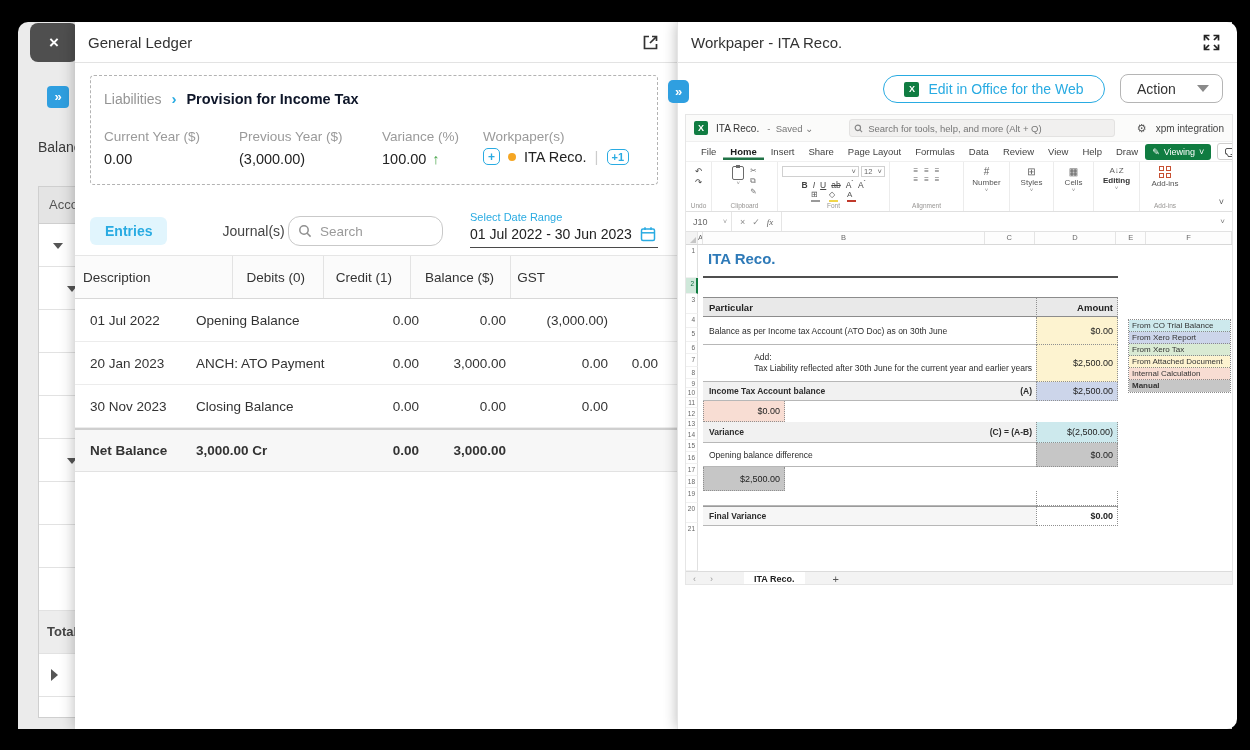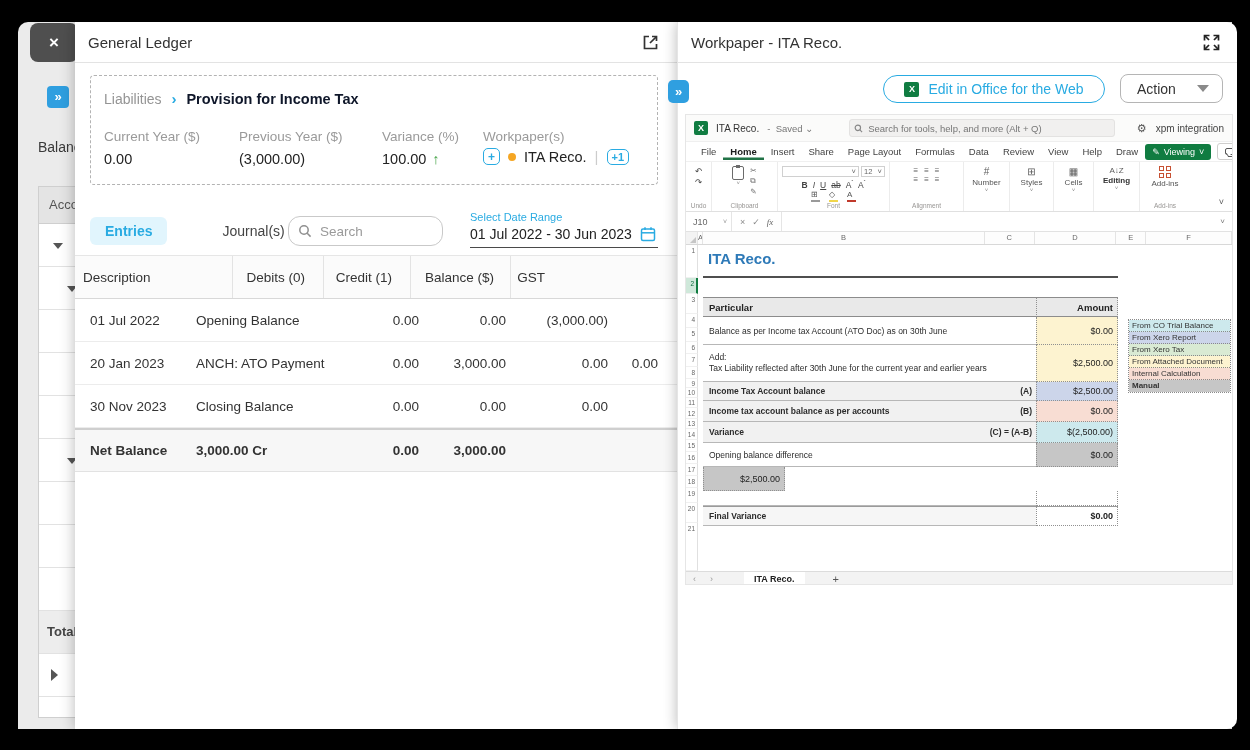--- a/index.html
+++ b/index.html
@@ -532,7 +532,7 @@
             <div class="scell-amt" style="height: 28px; background: rgb(253, 243, 208);">$0.00</div>
           </div>
           <div class="srow" style="height: 37px;">
-            <div class="scell-label" style="height: 37px;">
+            <div class="scell-label" style="height: 37px; justify-content: flex-end;">
               <span class="lbl2">
                 <div>Add:</div>
                 <div>Tax Liability reflected after 30th June for the current year and earlier years</div>

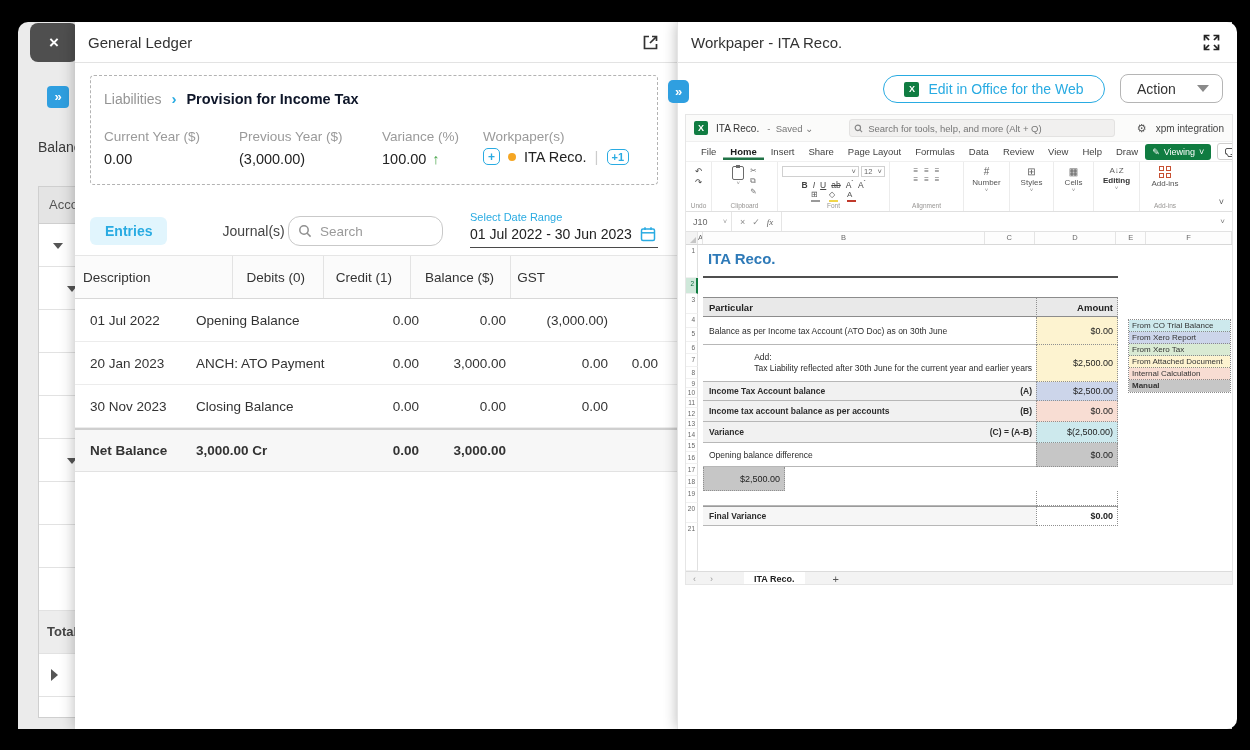--- a/index.html
+++ b/index.html
@@ -548,10 +548,6 @@
             <div class="scell-amt" style="height: 19px; background: rgb(204, 213, 234);">$2,500.00</div>
           </div>
           <div class="srow boldrow" style="height: 21px;">
-            <div class="scell-label" style="height: 21px;">
-              <span>Income tax account balance as per accounts</span>
-              <span class="ref">(B)</span>
-            </div>
             <div class="scell-amt" style="height: 21px; background: rgb(248, 221, 211);">$0.00</div>
           </div>
           <div class="srow boldrow" style="height: 21px;">

